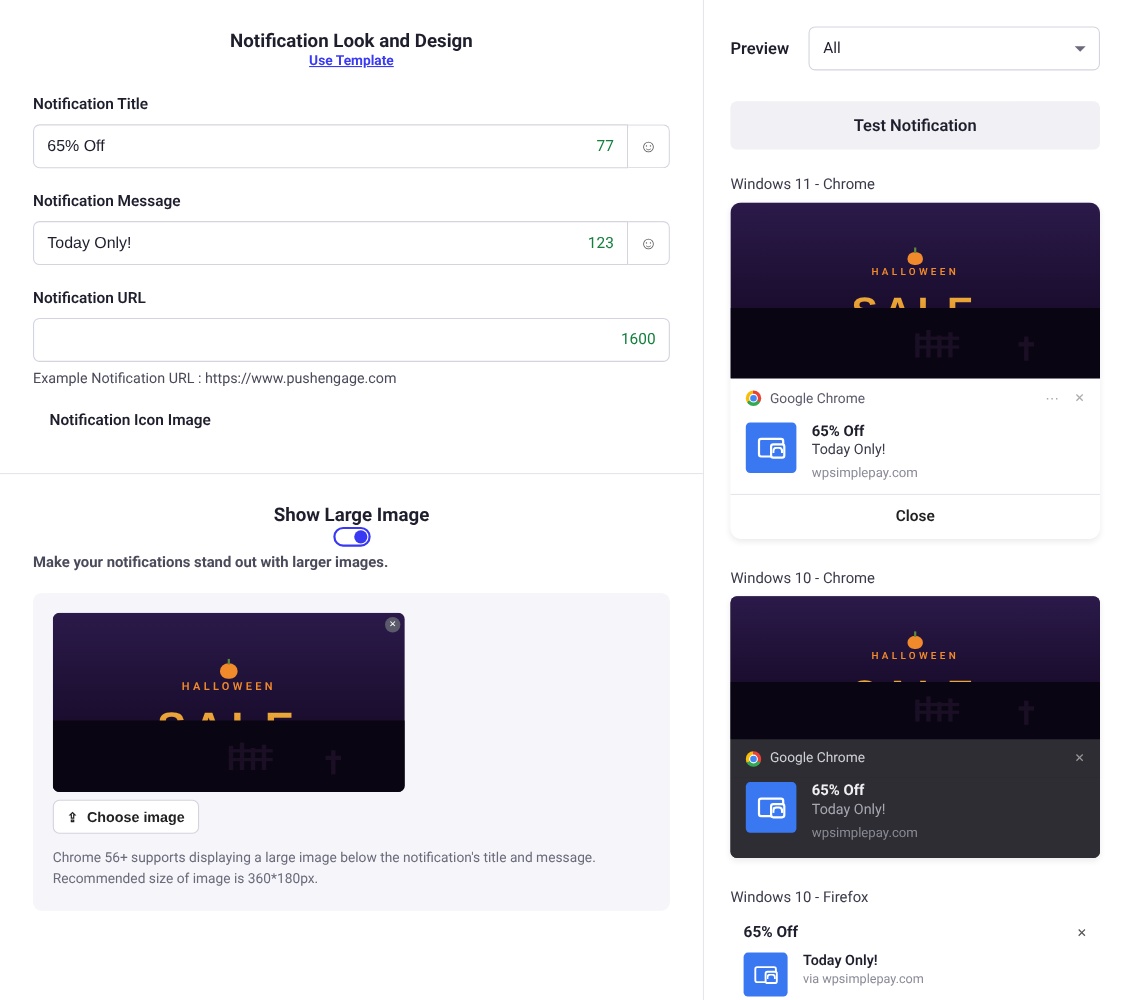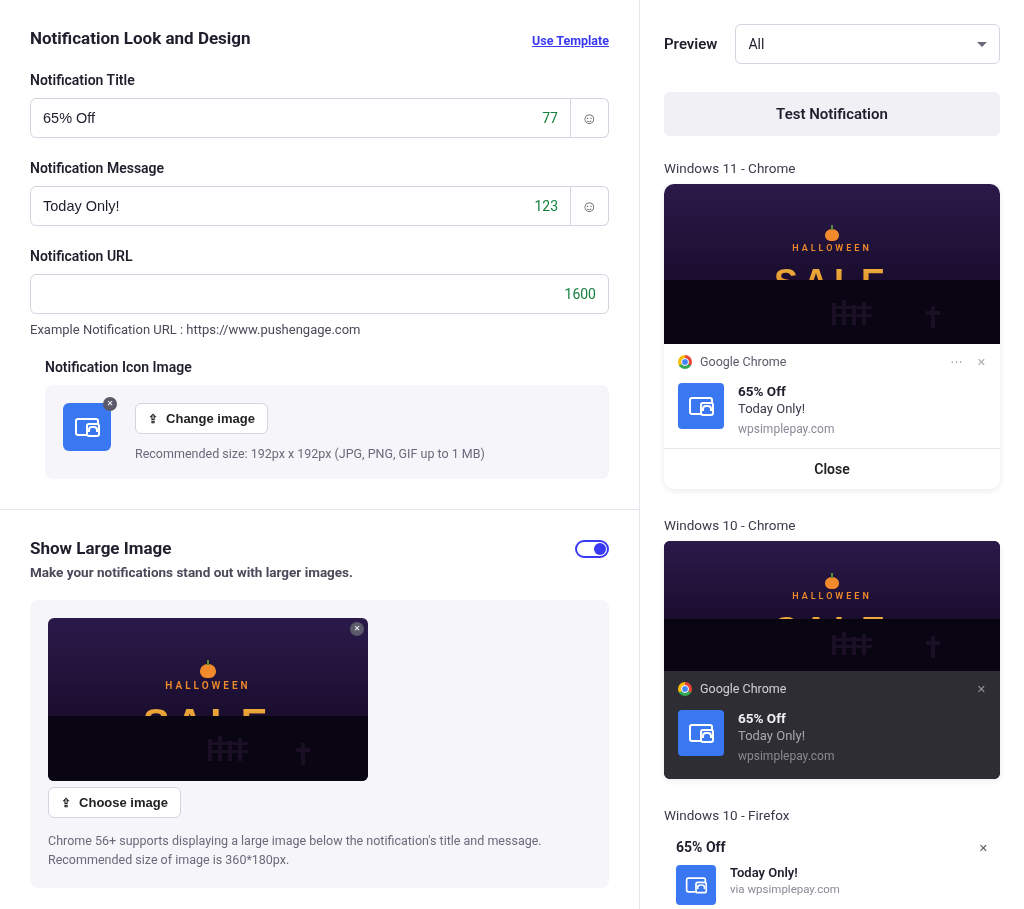--- a/index.html
+++ b/index.html
@@ -31,8 +31,9 @@
   .section-header {
     display: flex;
     justify-content: space-between;
-    align-items: flex-end;
+    align-items: center;
     margin-bottom: 24px;
+    flex-direction: column;
   }
   .section-title {
     font-size: 17px;

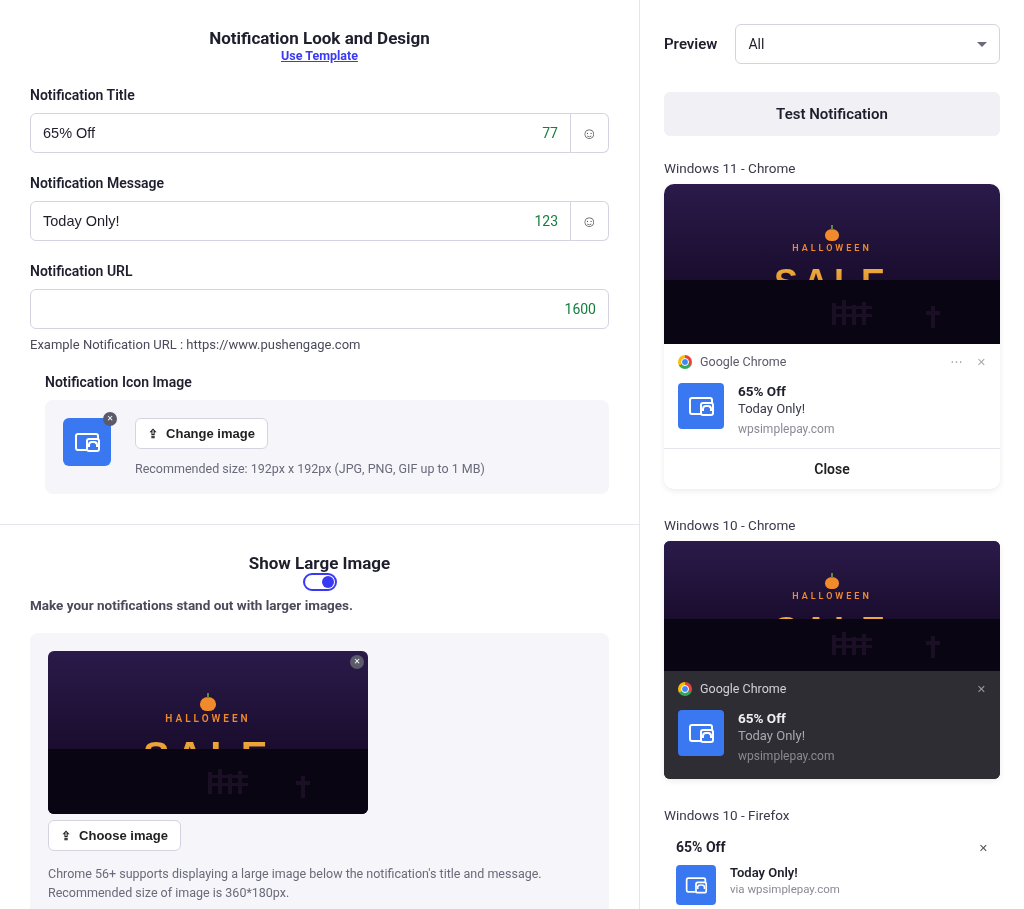--- a/index.html
+++ b/index.html
@@ -437,21 +437,6 @@
 
       <div class="field" style="margin-bottom:0;margin-left:15px;">
         <label class="field-label">Notification Icon Image</label>
-        <div class="icon-card">
-          <div class="icon-thumb-wrap">
-            <div class="icon-thumb">
-              <div class="lock-icon"></div>
-            </div>
-            <div class="thumb-remove"></div>
-          </div>
-          <div>
-            <button class="btn-outline">
-              <span class="upload-icon"></span>
-              <span>Change image</span>
-            </button>
-            <div class="rec-text">Recommended size: 192px x 192px (JPG, PNG, GIF up to 1 MB)</div>
-          </div>
-        </div>
       </div>
     </div>
 

